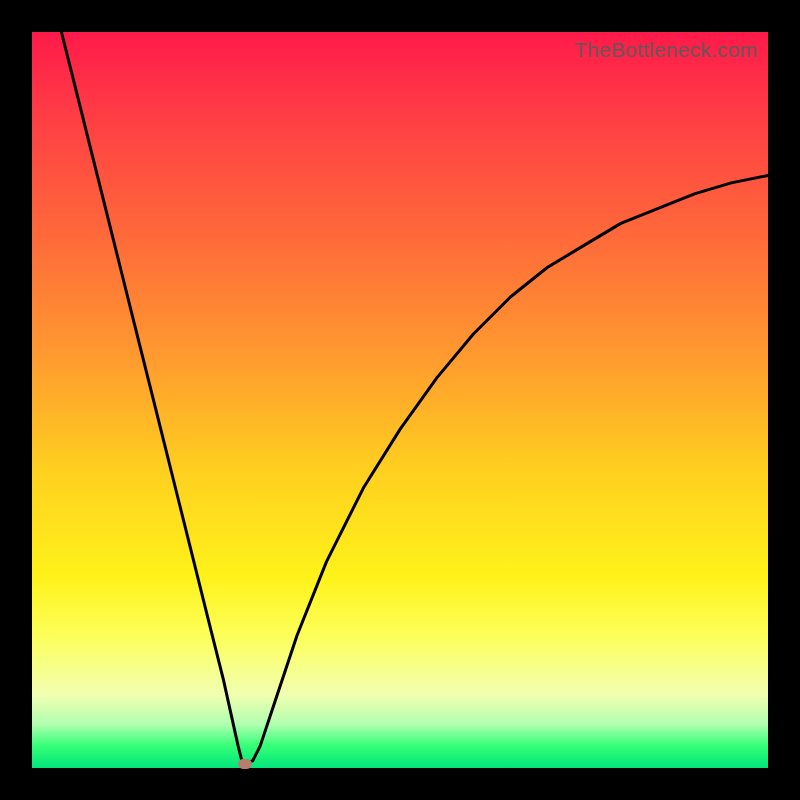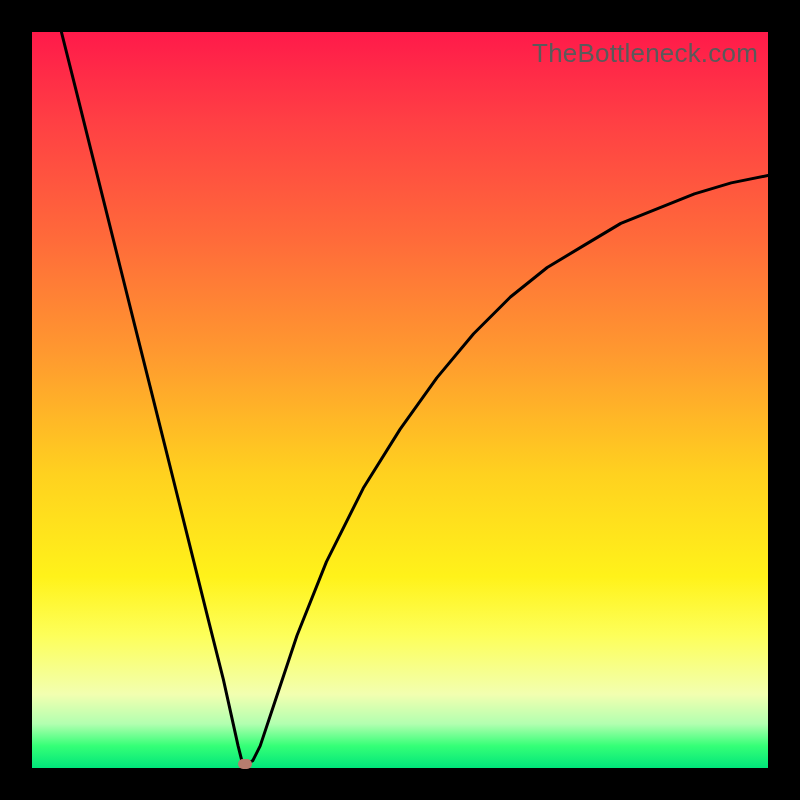--- a/index.html
+++ b/index.html
@@ -34,7 +34,7 @@
     top: 6px;
     right: 10px;
     font-family: Arial, Helvetica, sans-serif;
-    font-size: 26px;
+    font-size: 21px;
     color: #5a5a5a;
     letter-spacing: 0.2px;
   }

